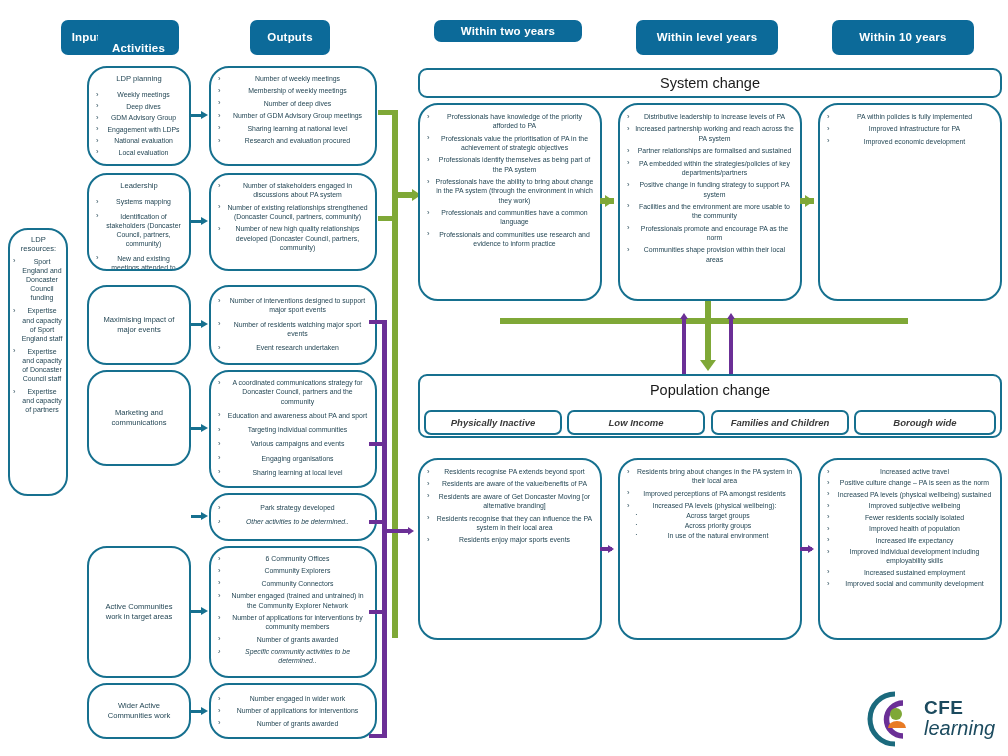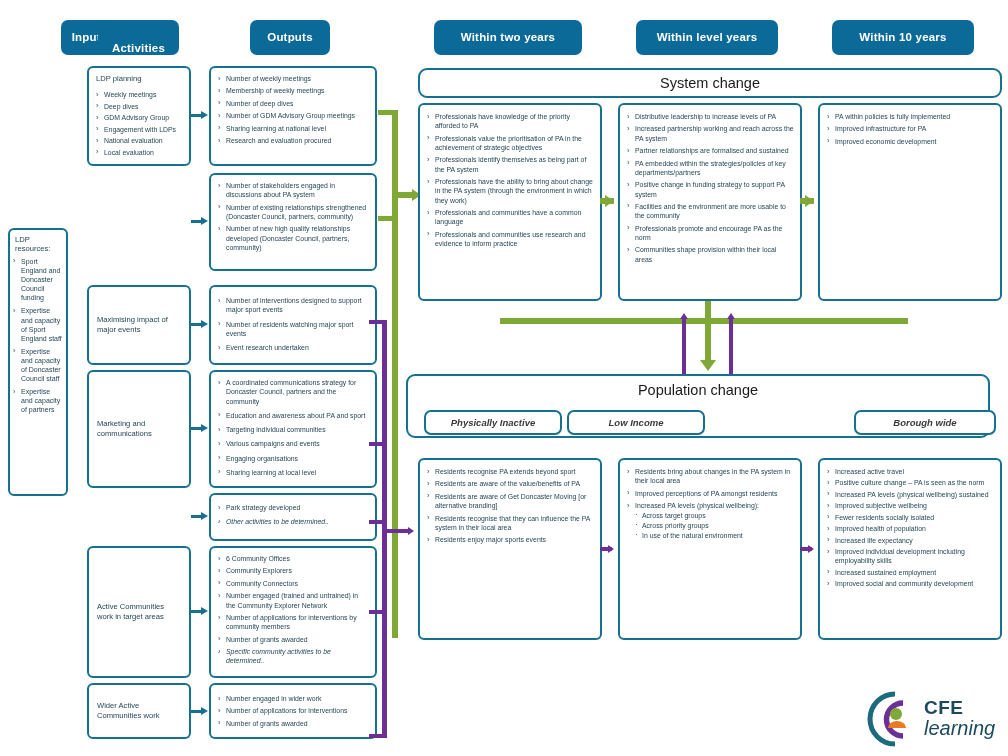--- a/index.html
+++ b/index.html
@@ -102,7 +102,7 @@
   <div class="pill" style="left:250px;top:20px;width:80px;height:35px;">
     <span>Outputs</span>
   </div>
-  <div class="pill" style="left:434px;top:20px;width:148px;height:35px;">
+  <div class="pill" style="left:434px;top:20px;width:148px;height:22px;">
     <span>Within two years</span>
   </div>
   <div class="pill" style="left:636px;top:20px;width:142px;height:35px;">

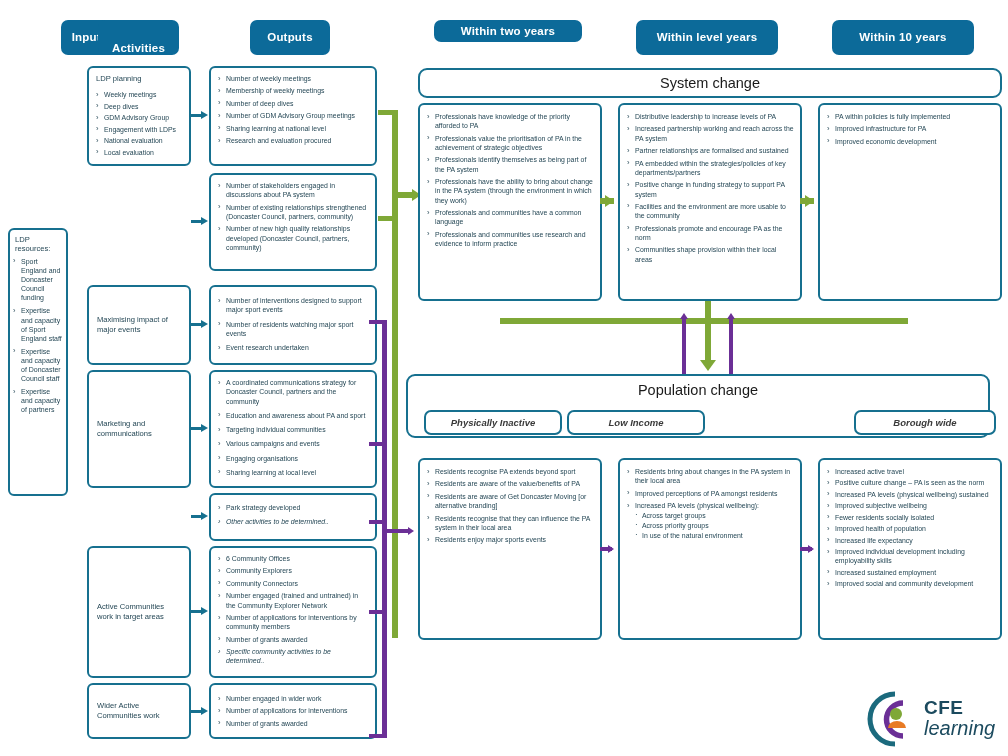--- a/index.html
+++ b/index.html
@@ -21,8 +21,9 @@
   
   .box{
     position:absolute;background:#ffffff;
-    border:2.2px solid #16708f;border-radius:6px;
+    border:2.2px solid #16708f;border-radius:20px;
     box-sizing:border-box;
+    text-align:center;
   }
 
   .boxhead{

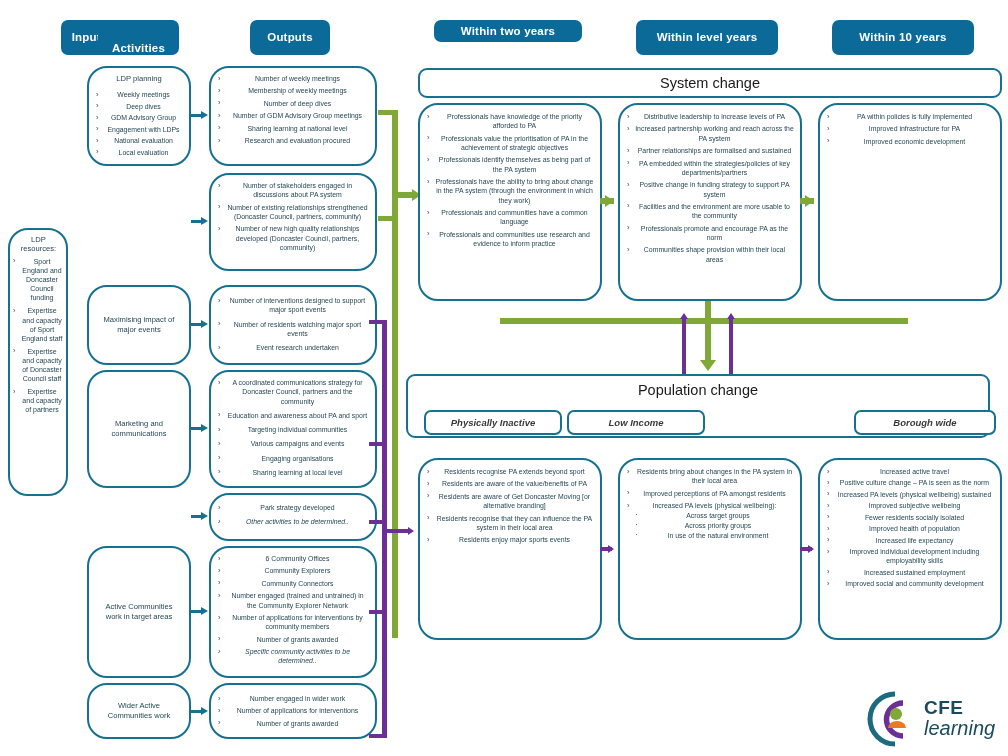--- a/index.html
+++ b/index.html
@@ -135,6 +135,14 @@
     </ul>
   </div>
 
+  <div class="box" style="left:87px;top:173px;width:104px;height:98px;overflow:hidden;">
+    <div class="boxhead">Leadership</div>
+    <ul class="bl loose">
+      <li>Systems mapping</li>
+      <li>Identification of stakeholders (Doncaster Council, partners, community)</li>
+      <li>New and existing meetings attended to discuss PA system</li>
+    </ul>
+  </div>
 
   <div class="box" style="left:87px;top:285px;width:104px;height:80px;">
     <div class="actlabel">Maximising impact of major events</div>

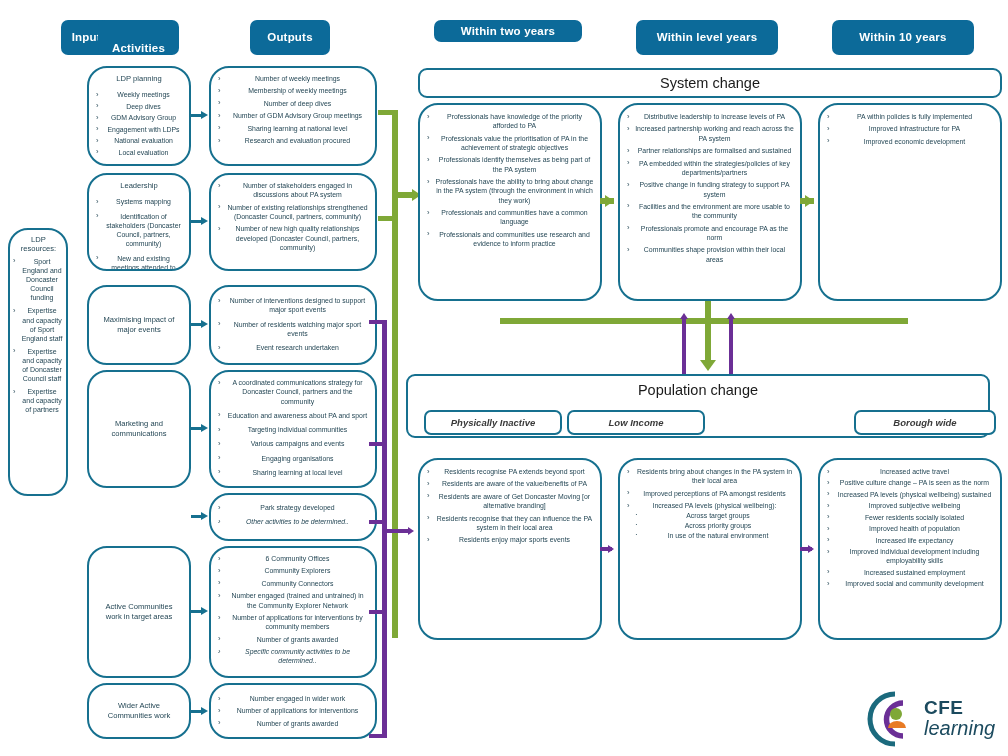--- a/index.html
+++ b/index.html
@@ -312,7 +312,7 @@
   <div class="ln pl" style="left:729px;top:318px;width:4px;height:62px;"></div>
   <div class="arw pu" style="left:727px;top:313px;"></div>
 
-  <div class="banner" style="left:406px;top:374px;width:584px;height:64px;align-items:flex-start;padding-top:6px;">
+  <div class="banner" style="left:418px;top:374px;width:584px;height:64px;align-items:flex-start;padding-top:6px;">
     <span>Population change</span>
   </div>
 

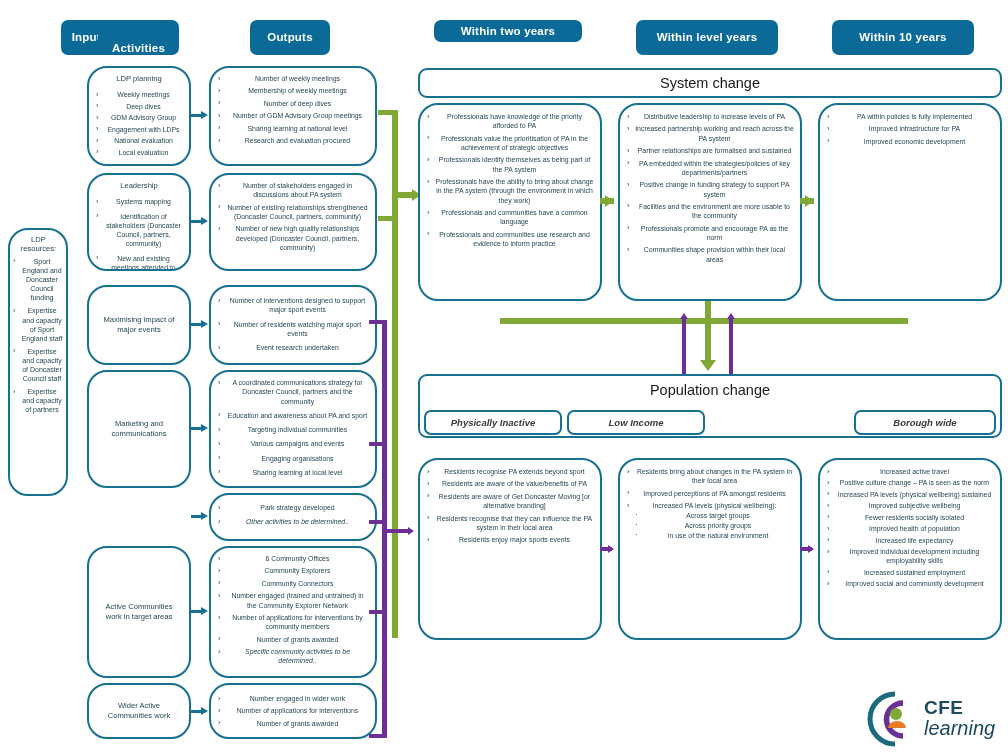--- a/index.html
+++ b/index.html
@@ -148,7 +148,7 @@
     <div class="actlabel">Maximising impact of major events</div>
   </div>
 
-  <div class="box" style="left:87px;top:370px;width:104px;height:118px;">
+  <div class="box" style="left:87px;top:370px;width:104px;height:96px;">
     <div class="actlabel">Marketing and communications</div>
   </div>
 

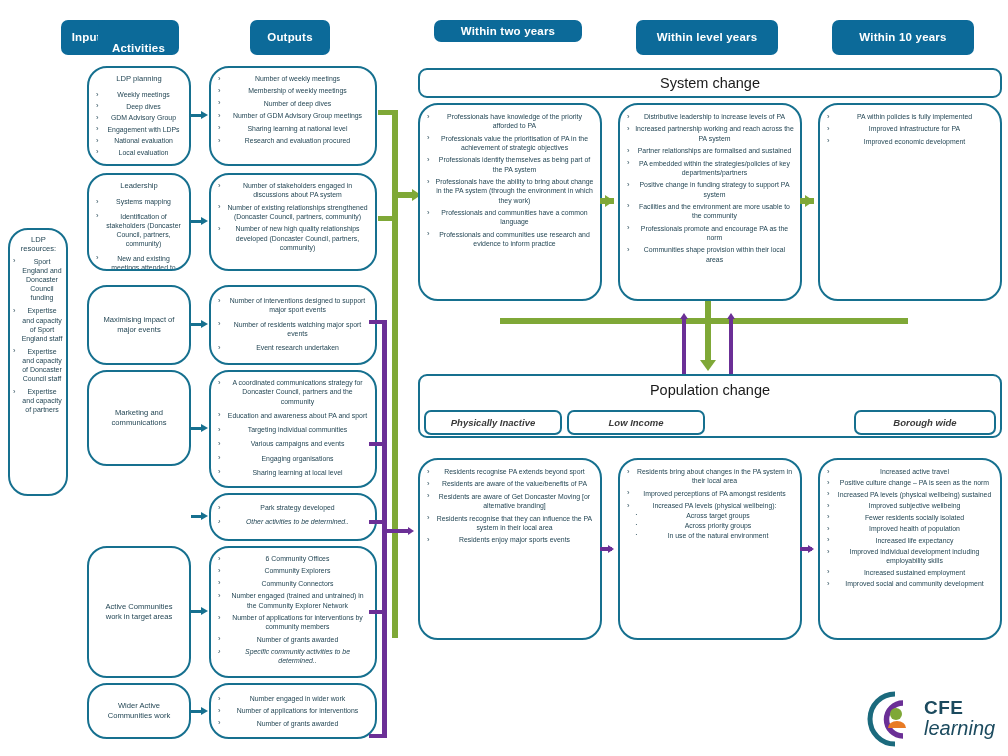--- a/index.html
+++ b/index.html
@@ -321,6 +321,9 @@
   </div>
   <div class="segbox" style="left:567px;top:410px;width:138px;height:25px;">
     <span>Low Income</span>
+  </div>
+  <div class="segbox" style="left:711px;top:410px;width:138px;height:25px;">
+    <span>Families and Children</span>
   </div>
   <div class="segbox" style="left:854px;top:410px;width:142px;height:25px;">
     <span>Borough wide</span>

